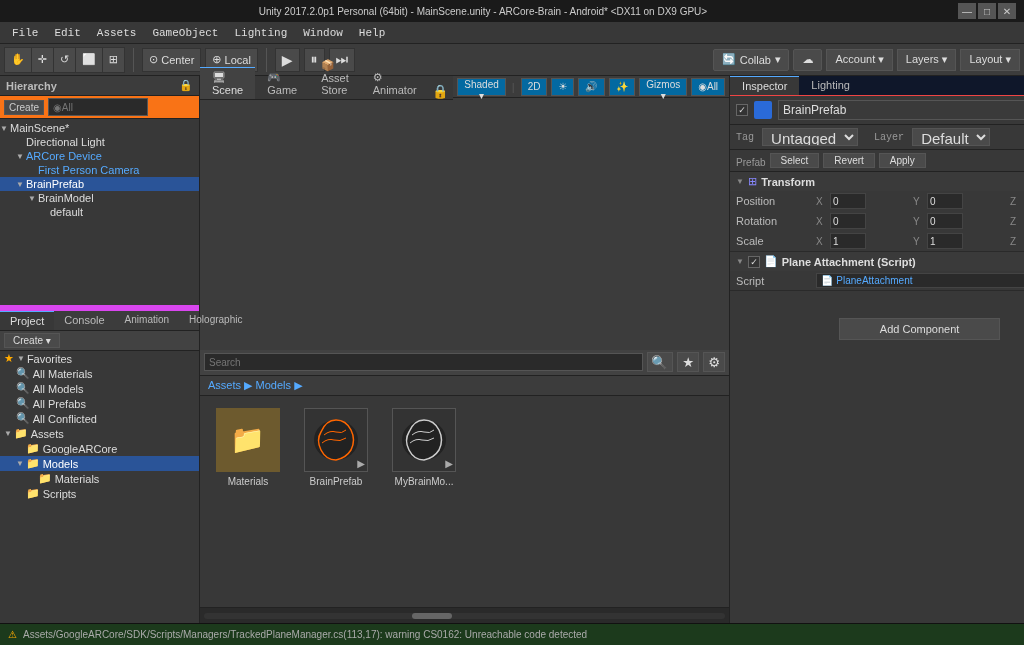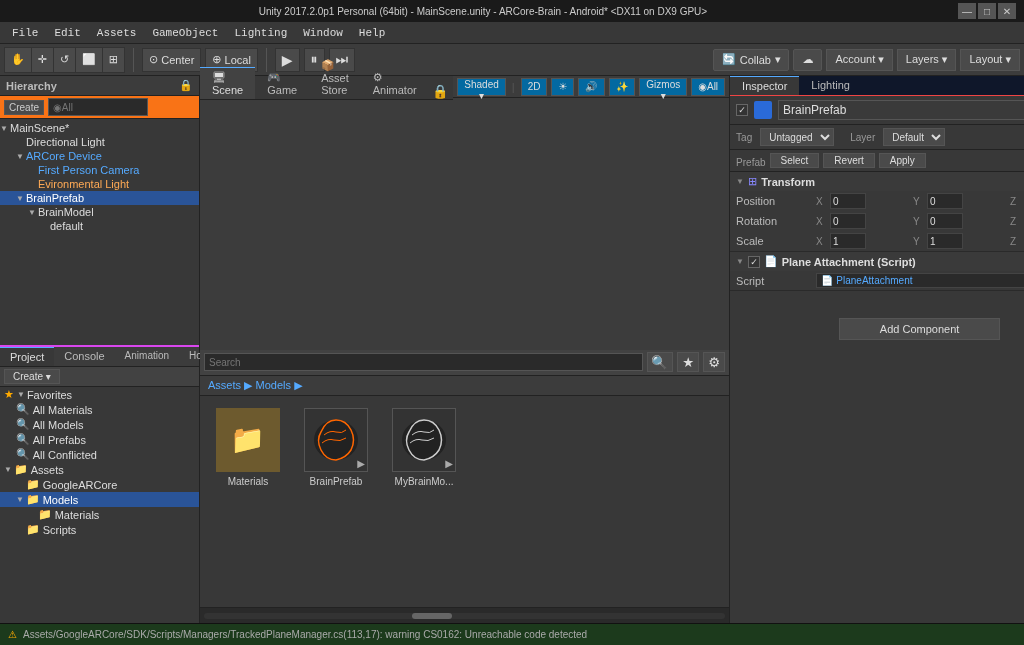--- a/index.html
+++ b/index.html
@@ -87,7 +87,7 @@
     .obj-icon { width: 18px; height: 18px; background: #2a6ad8; border-radius: 2px; }
     .static-btn { background: #4a4a4a; border: 1px solid #555; color: #ccc; padding: 1px 6px; font-size: 10px; cursor: pointer; }
     .tag-layer-row { display: flex; align-items: center; padding: 3px 6px; gap: 8px; border-bottom: 1px solid #222; font-size: 10px; }
-    .tag-label { color: #999; }
+    .tag-label { color: #999; font-family: Liberation Mono, monospace; }
     .tag-select { background: #4a4a4a; border: 1px solid #555; color: #ddd; height: 18px; padding: 0 4px; font-size: 10px; }
     .prefab-row { display: flex; align-items: flex-end; padding: 3px 6px; gap: 4px; border-bottom: 1px solid #222; }
     .prefab-label { color: #999; font-size: 10px; }

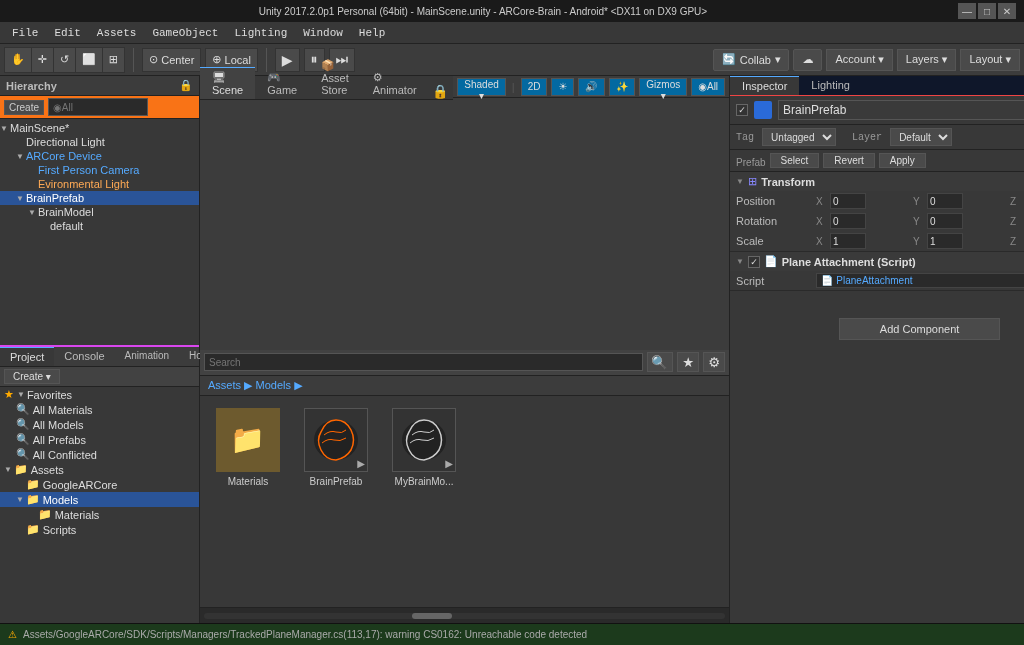--- a/index.html
+++ b/index.html
@@ -88,7 +88,7 @@
     .static-btn { background: #4a4a4a; border: 1px solid #555; color: #ccc; padding: 1px 6px; font-size: 10px; cursor: pointer; }
     .tag-layer-row { display: flex; align-items: center; padding: 3px 6px; gap: 8px; border-bottom: 1px solid #222; font-size: 10px; }
     .tag-label { color: #999; font-family: Liberation Mono, monospace; }
-    .tag-select { background: #4a4a4a; border: 1px solid #555; color: #ddd; height: 18px; padding: 0 4px; font-size: 10px; }
+    .tag-select { background: #4a4a4a; border: 1px solid #555; color: #ddd; height: 18px; padding: 0 4px; font-size: 15px; }
     .prefab-row { display: flex; align-items: flex-end; padding: 3px 6px; gap: 4px; border-bottom: 1px solid #222; }
     .prefab-label { color: #999; font-size: 10px; }
     .prefab-btn { background: #4a4a4a; border: 1px solid #555; color: #ddd; padding: 1px 10px; font-size: 10px; cursor: pointer; }

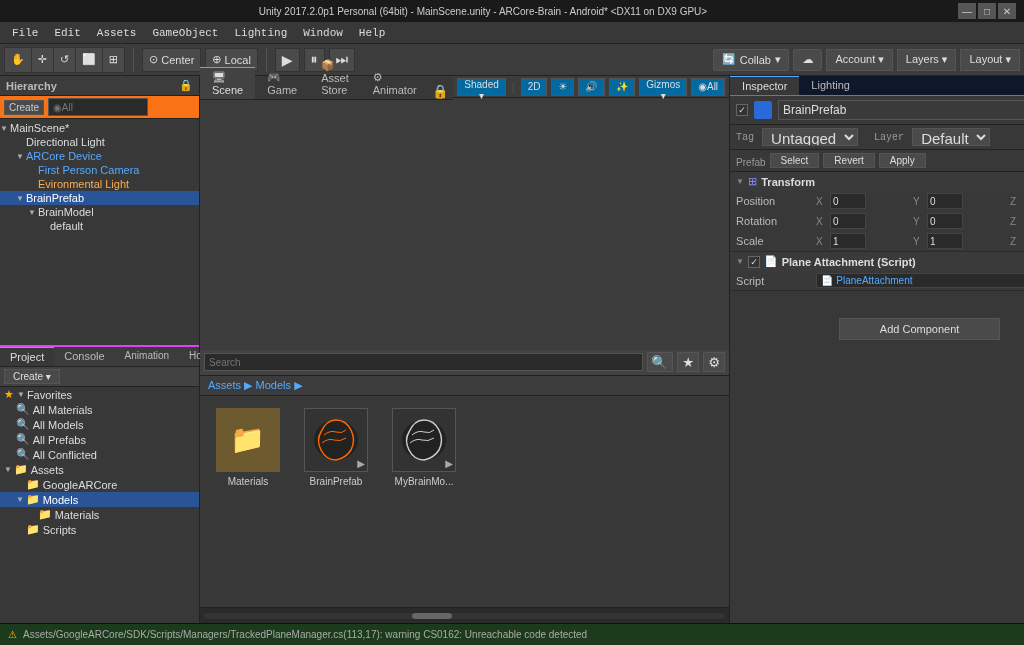--- a/index.html
+++ b/index.html
@@ -242,10 +242,6 @@
         <span class="item-label blue">First Person Camera</span>
       </div>
 
-      <div class="tree-item indent2">
-        <span class="triangle"> </span>
-        <span class="item-label warning">Evironmental Light</span>
-      </div>
 
       <div class="tree-item indent1 selected">
         <span class="triangle">▼</span>

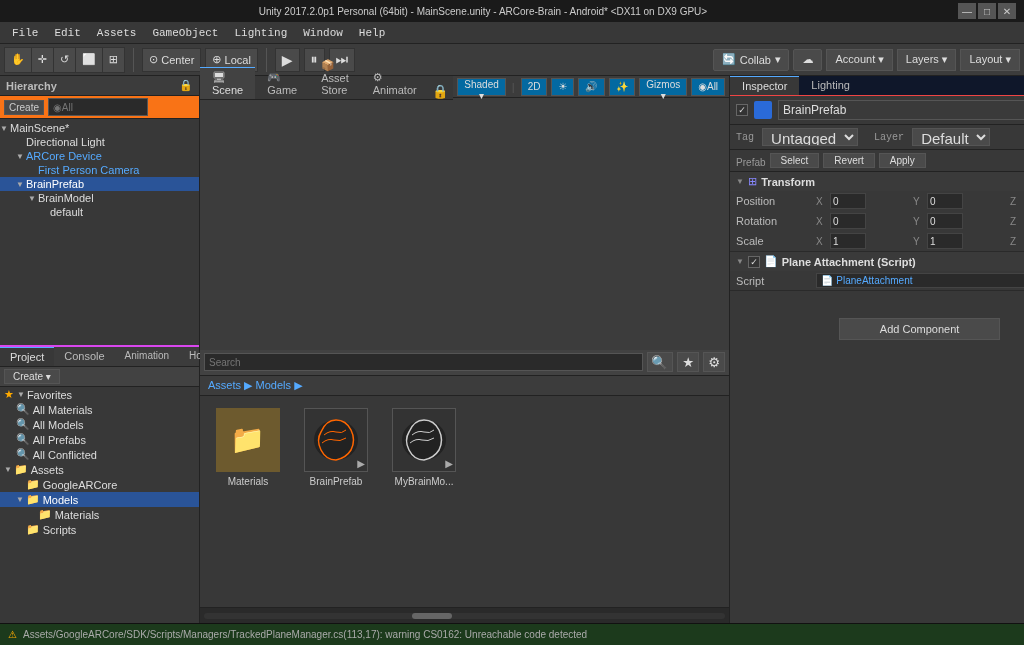--- a/index.html
+++ b/index.html
@@ -259,7 +259,7 @@
       </div>
     </div>
 
-    <div style="border-top:2px solid #d946ef; display:flex; flex-direction:column; height:278px;">
+    <div style="border-top:6px solid #d946ef; display:flex; flex-direction:column; height:318px;">
       <div id="project-tabs">
         <span class="proj-tab active">Project</span>
         <span class="proj-tab">Console</span>

